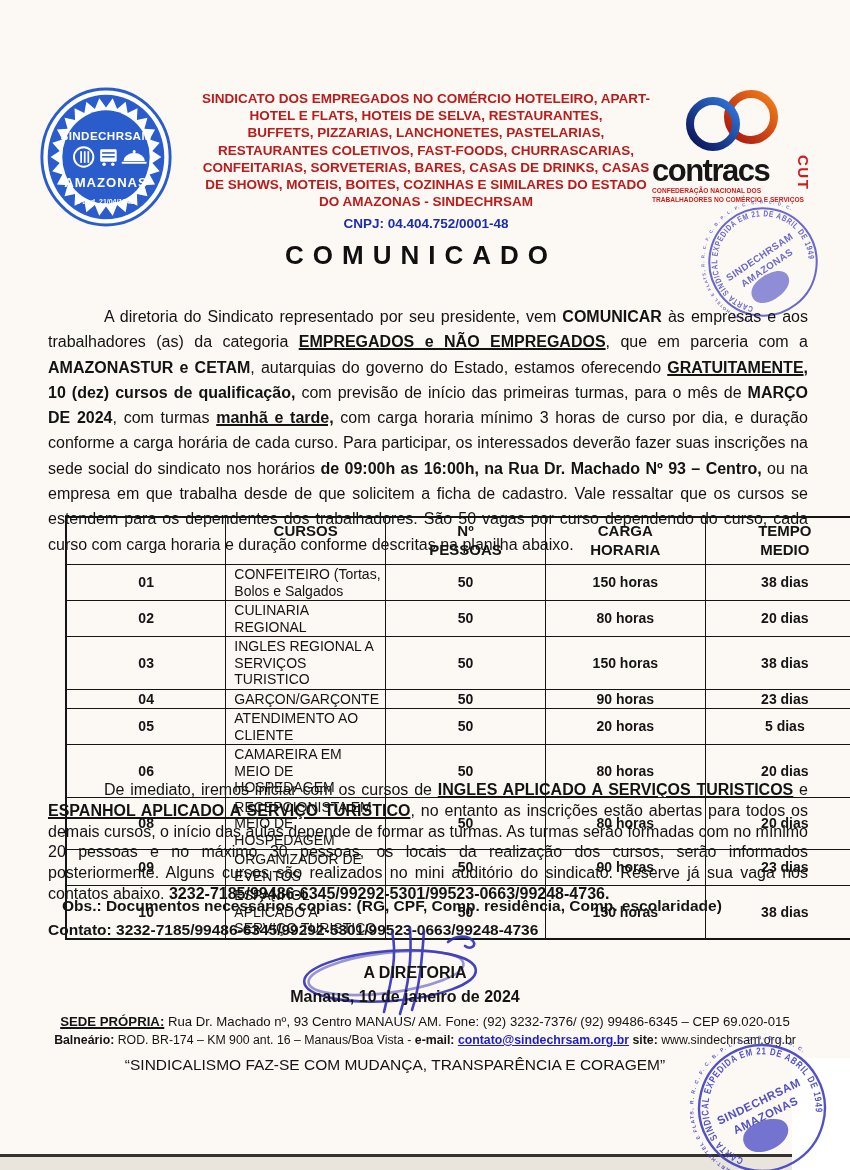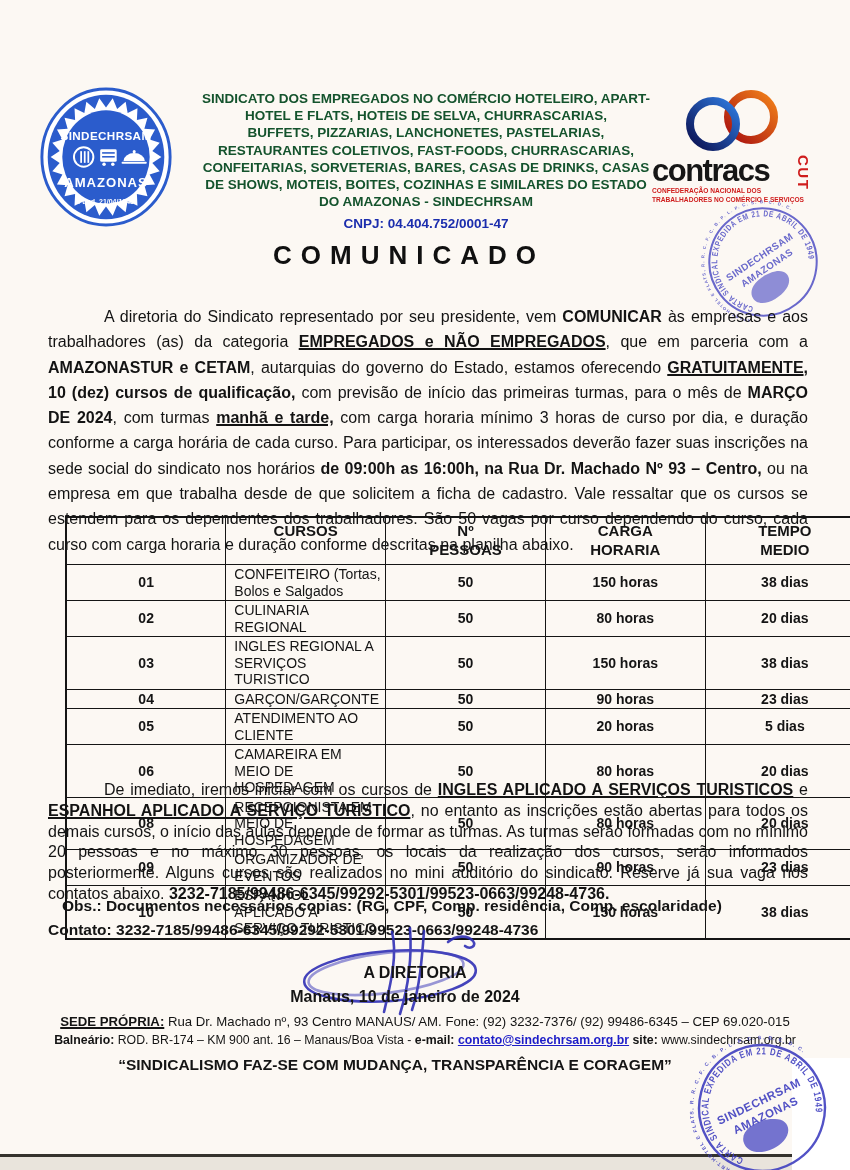--- a/index.html
+++ b/index.html
@@ -13,7 +13,7 @@
 
   
   #union-name{left:178px;top:90px;width:496px;text-align:center;
-    color:#14532d;font-weight:700;font-size:13.5px;line-height:17.2px;}
+    color:#b91c1c;font-weight:700;font-size:13.5px;line-height:17.2px;}
   #union-cnpj{margin-top:3px;}
 
   

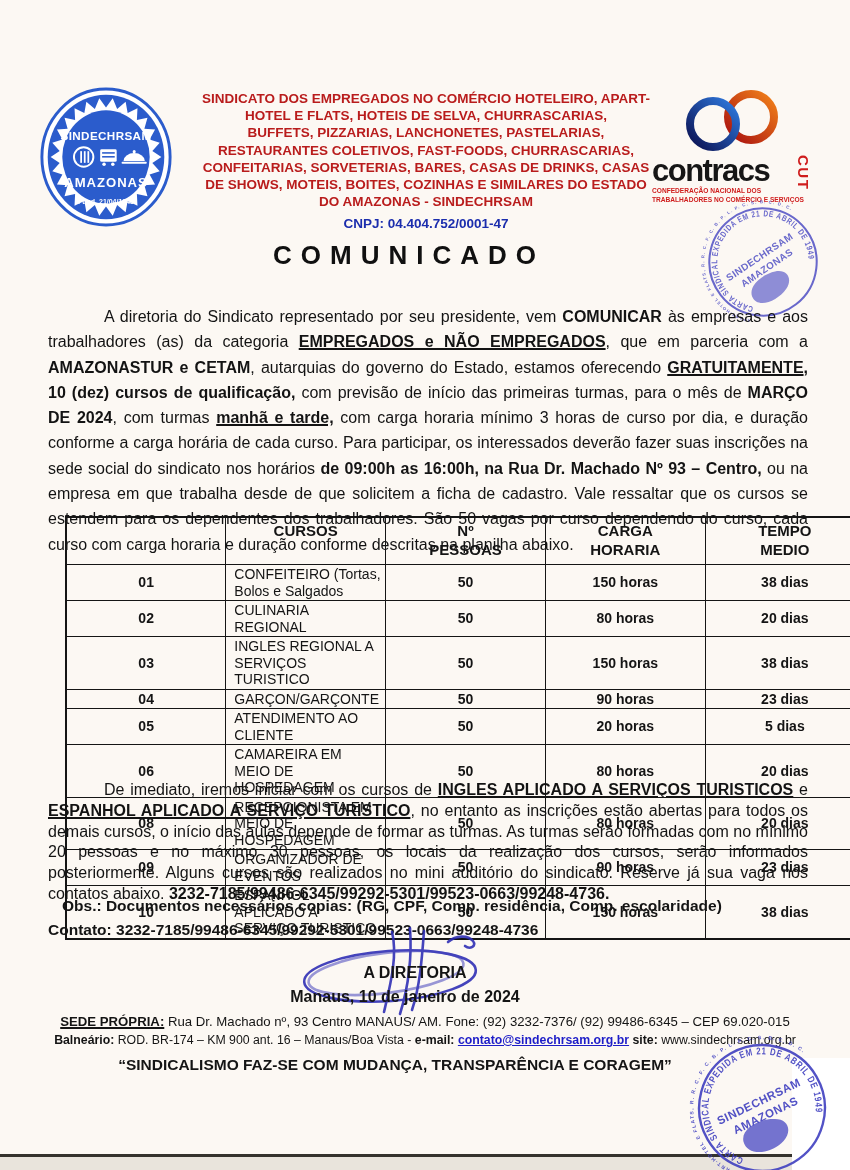--- a/index.html
+++ b/index.html
@@ -108,7 +108,7 @@
   <div class="abs" id="union-name">
 
   <div>SINDICATO DOS EMPREGADOS NO COMÉRCIO HOTELEIRO, APART-</div>
-      <div>HOTEL E FLATS, HOTEIS DE SELVA, CHURRASCARIAS,</div>
+      <div>HOTEL E FLATS, HOTEIS DE SELVA, RESTAURANTES,</div>
       <div>BUFFETS, PIZZARIAS, LANCHONETES, PASTELARIAS,</div>
       <div>RESTAURANTES COLETIVOS, FAST-FOODS, CHURRASCARIAS,</div>
       <div>CONFEITARIAS, SORVETERIAS, BARES, CASAS DE DRINKS, CASAS</div>

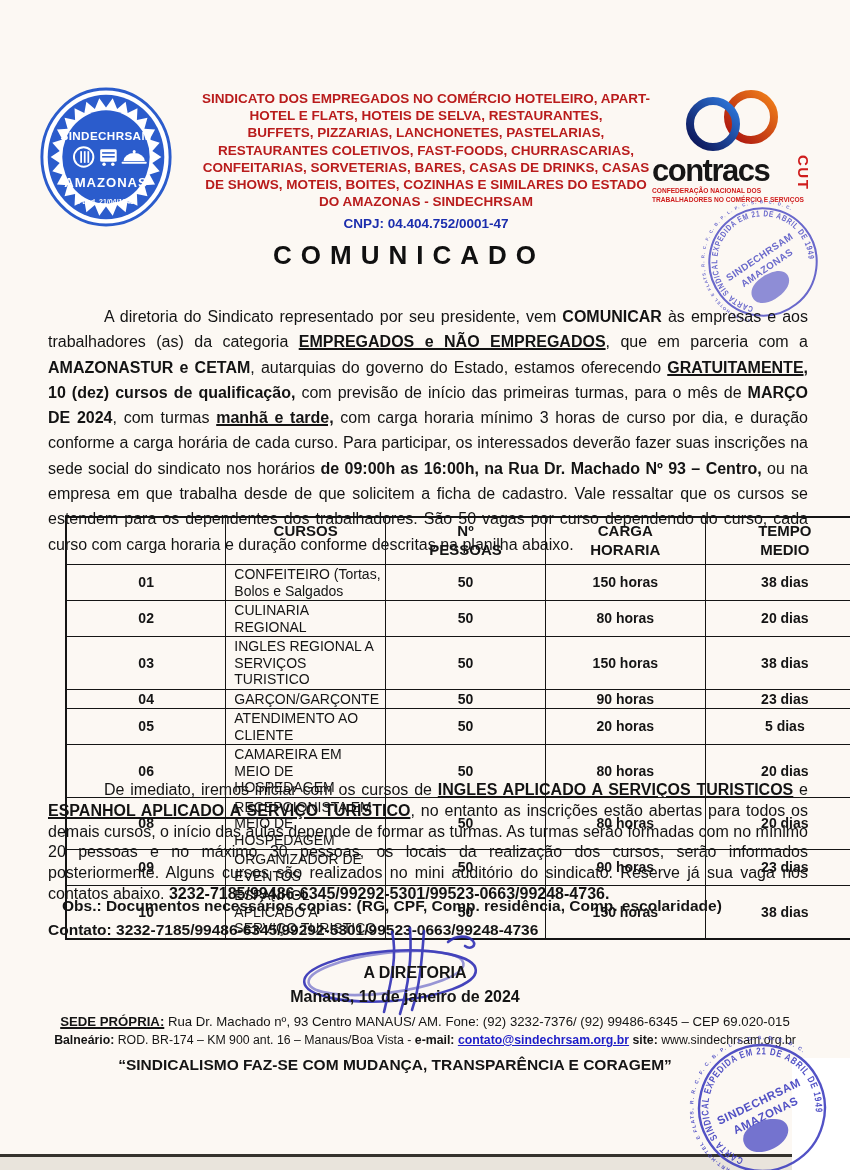--- a/index.html
+++ b/index.html
@@ -115,7 +115,7 @@
       <div>DE SHOWS, MOTEIS, BOITES, COZINHAS E SIMILARES DO ESTADO</div>
       <div>DO AMAZONAS - SINDECHRSAM</div>
     </div>
-  <div class="abs" style="left:178px;top:213px;width:496px;text-align:center;color:#1b2dad;font-weight:700;font-size:13.5px;" id="union-cnpj">CNPJ: 04.404.752/0001-47</div>
+  <div class="abs" style="left:178px;top:213px;width:496px;text-align:center;color:#1b2dad;font-weight:700;font-size:13.5px;" id="union-cnpj">CNPJ: 04.404.752/0001-48</div>
 
   <svg class="abs" style="left:650px;top:88px" width="168" height="128" viewBox="0 0 168 128">
     <defs>

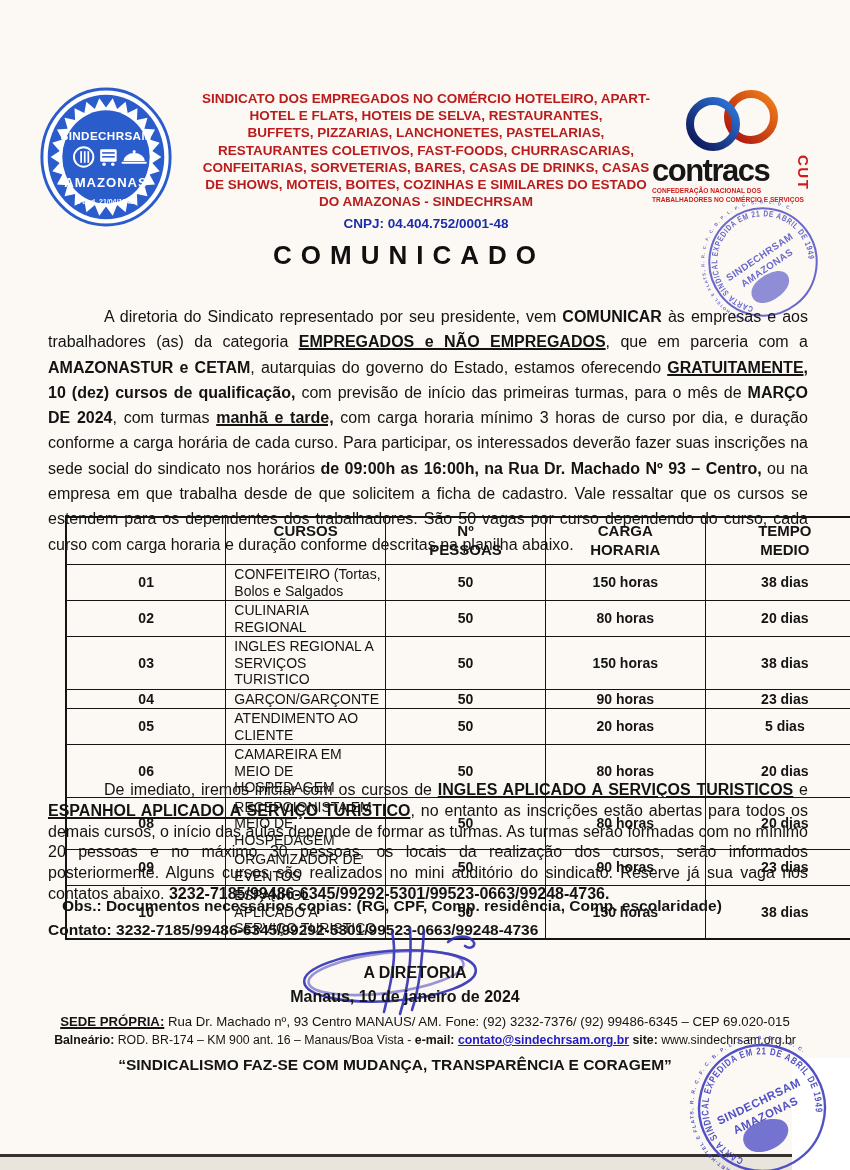--- a/index.html
+++ b/index.html
@@ -17,7 +17,7 @@
   #union-cnpj{margin-top:3px;}
 
   
-  #title{left:4px;top:240px;width:810px;text-align:center;
+  #title{left:16px;top:240px;width:810px;text-align:center;
     font-size:26px;font-weight:700;letter-spacing:9px;color:#101010;}
 
   

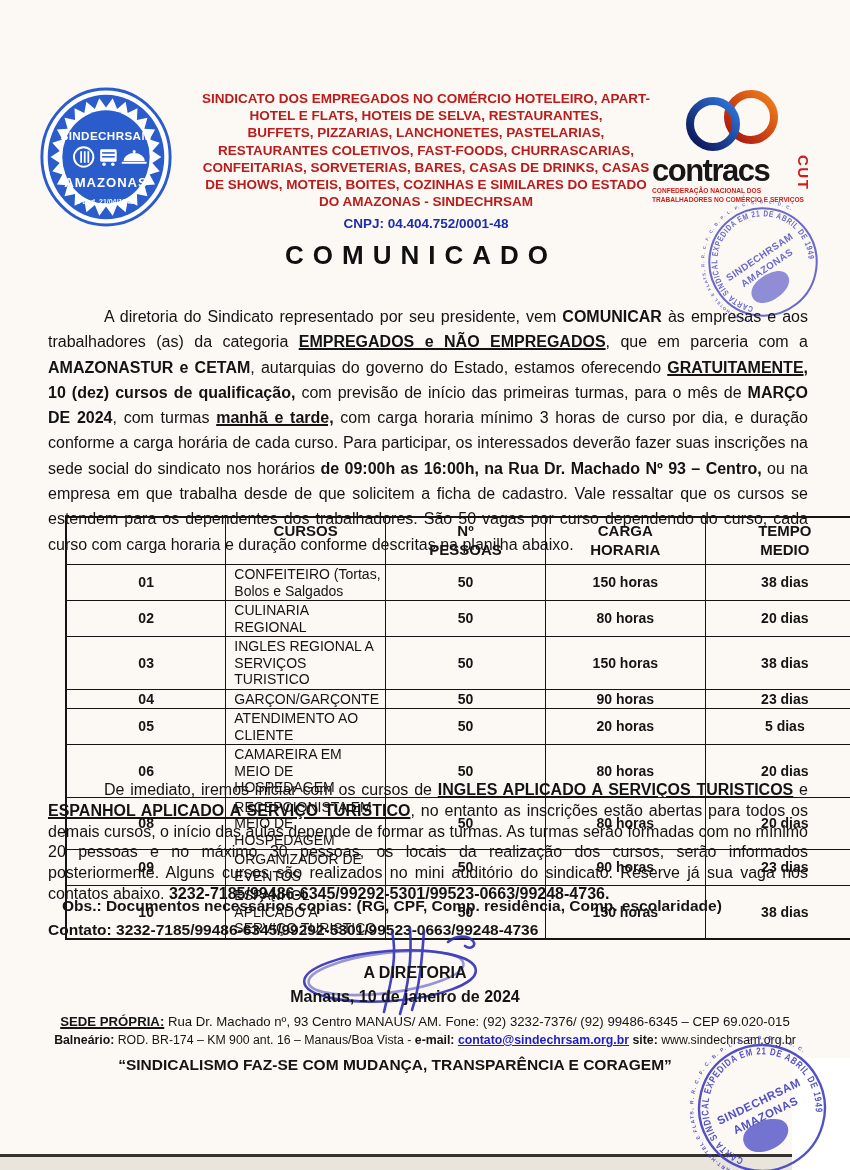--- a/index.html
+++ b/index.html
@@ -56,7 +56,7 @@
   #footer-balneario{left:20px;top:1033px;width:810px;text-align:center;font-size:12.3px;}
   #email-link{color:#1d1dc8;font-weight:700;text-decoration:underline;cursor:pointer;}
   #footer-quote{left:0;top:1056px;width:790px;text-align:center;
-    font-size:15.5px;font-weight:700;}
+    font-size:15.5px;font-weight:400;}
 
   
   #paper-edge{left:0;top:1154px;width:812px;height:3px;background:#35322d;}

